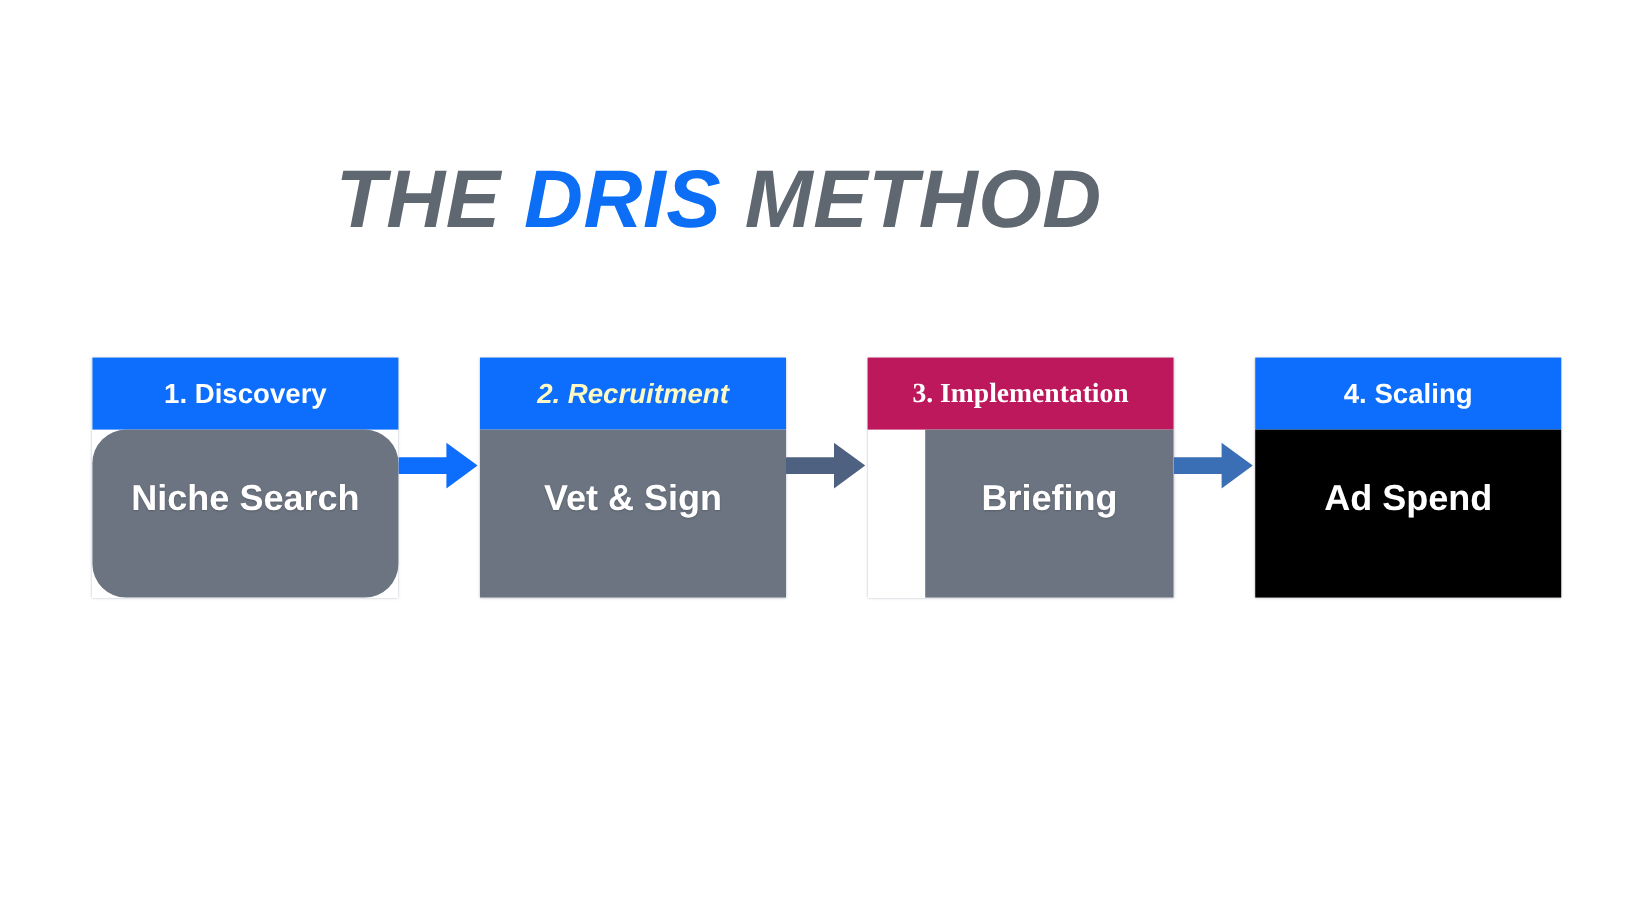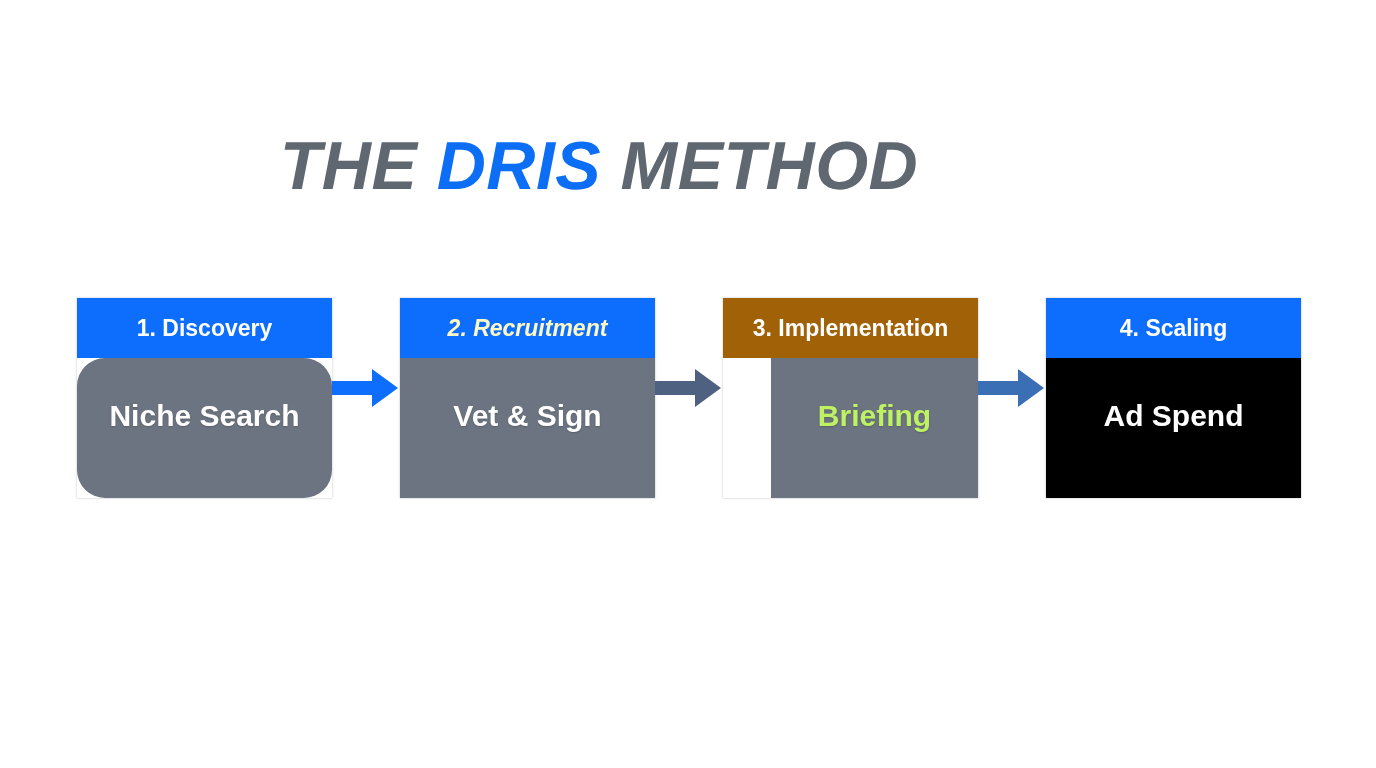--- a/index.html
+++ b/index.html
@@ -137,7 +137,7 @@
   </div>
 
   <div class="step-box">
-    <div class="step-header" style="background: #a16207; color: rgb(255, 255, 255);">3. Implementation</div>
+    <div class="step-header" style="background: #be185d; color: rgb(255, 255, 255); font-family: Liberation Serif, serif;">3. Implementation</div>
     <div class="step-body" style="background: rgb(108, 116, 129); color: #bef264; margin-left: 48px;">Briefing</div>
   </div>
 

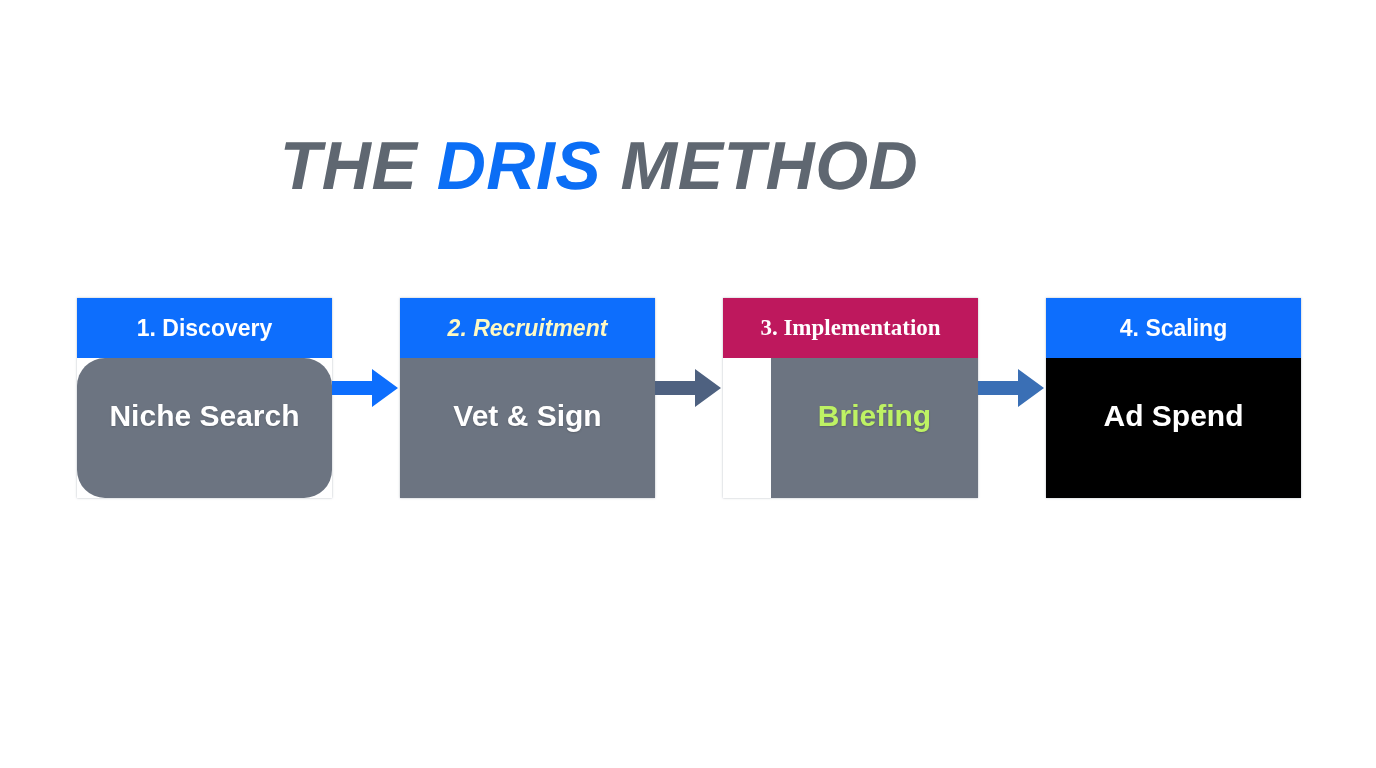--- a/index.html
+++ b/index.html
@@ -138,7 +138,7 @@
 
   <div class="step-box">
     <div class="step-header" style="background: #be185d; color: rgb(255, 255, 255); font-family: Liberation Serif, serif;">3. Implementation</div>
-    <div class="step-body" style="background: rgb(108, 116, 129); color: #bef264; margin-left: 48px;">Briefing</div>
+    <div class="step-body" style="background: rgb(108, 116, 129); color: #ffffff; margin-left: 48px;">Briefing</div>
   </div>
 
   <div class="connector">

